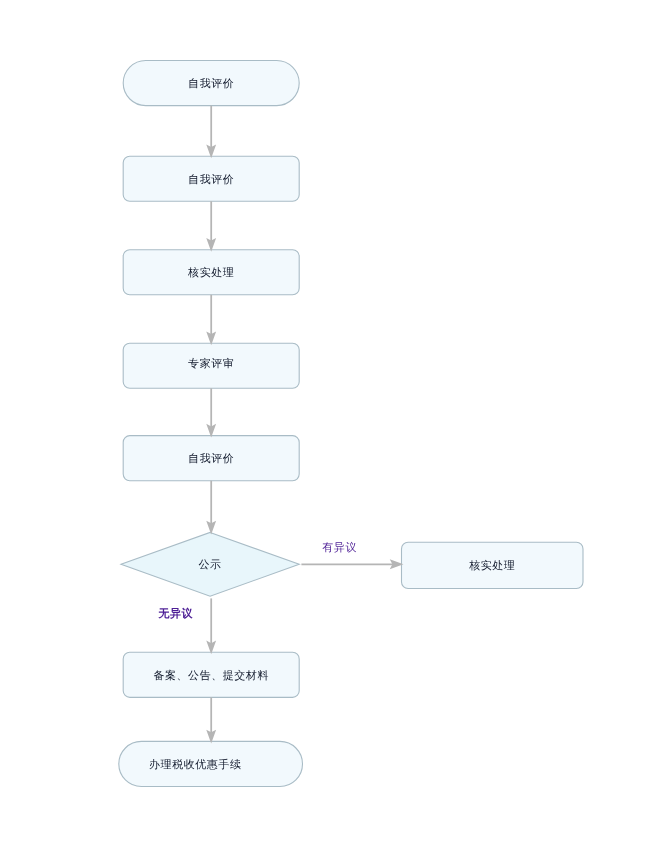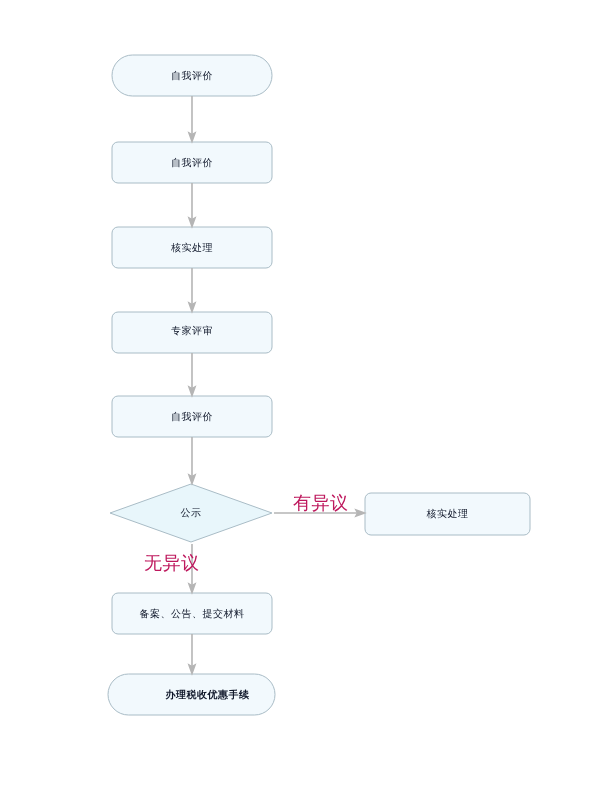--- a/index.html
+++ b/index.html
@@ -38,8 +38,8 @@
   }
   .edge-label {
     position: absolute;
-    color: #be185d;
-    font-size: 18px;
+    color: #4c1d95;
+    font-size: 10px;
     letter-spacing: 0.5px;
     white-space: nowrap;
   }

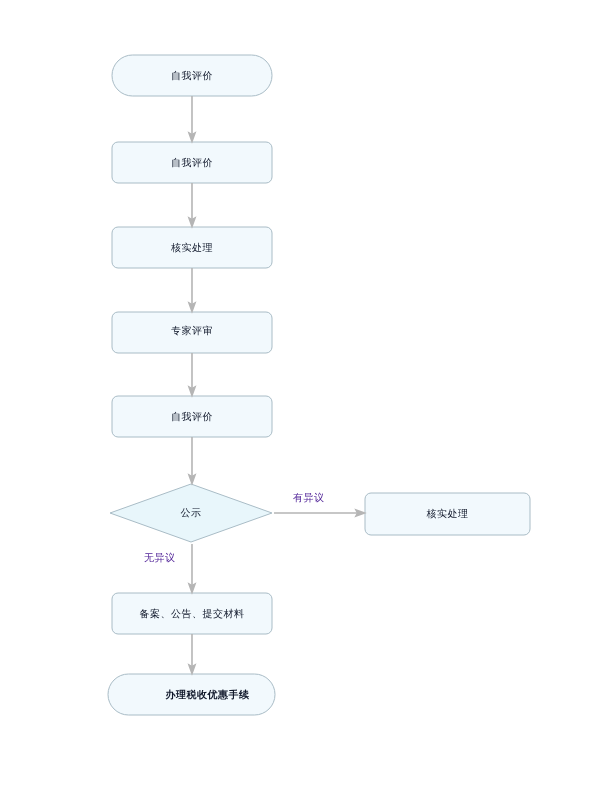--- a/index.html
+++ b/index.html
@@ -111,7 +111,7 @@
 
   <div class="edge-label" style="left:293px; top:491px;">有异议</div>
 
-  <div class="edge-label" style="left:144px; top:551px;">无异议</div>
+  <div class="edge-label" style="left:144px; top:551px;font-weight:bold;">无异议</div>
 
 </div>
 

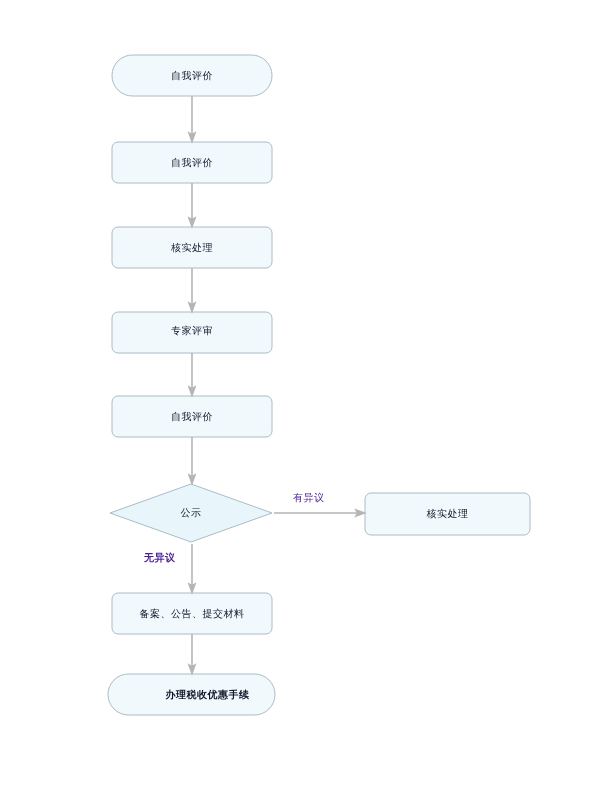--- a/index.html
+++ b/index.html
@@ -107,7 +107,7 @@
 
   <div class="node-label" style="left:112px; top:593px; width:160px; height:41px;">备案、公告、提交材料</div>
 
-  <div class="node-label" style="left:124px; top:674px; width:167px; height:41px;font-weight:bold;">办理税收优惠手续</div>
+  <div class="node-label" style="left:94px; top:674px; width:167px; height:41px;">办理税收优惠手续</div>
 
   <div class="edge-label" style="left:293px; top:491px;">有异议</div>
 

